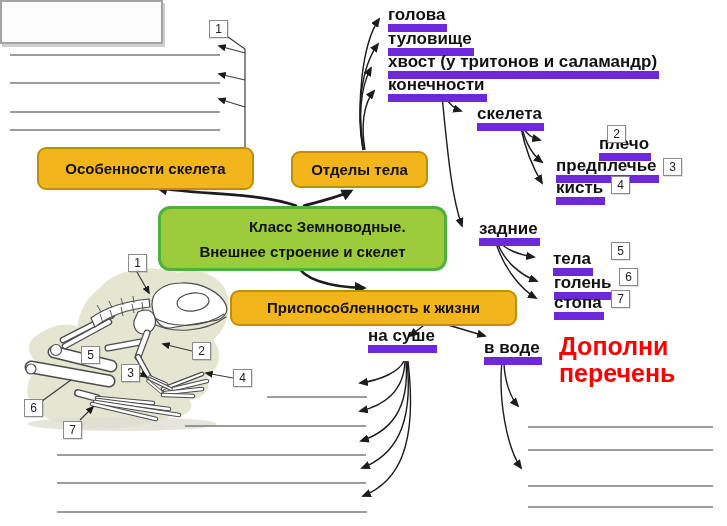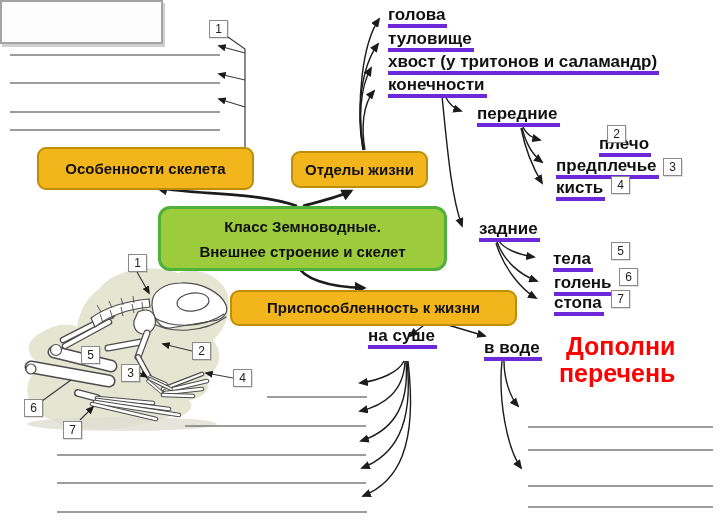--- a/index.html
+++ b/index.html
@@ -17,7 +17,7 @@
   .node.green{background:var(--green_fill,#9CCB3C);border:3px solid var(--green_border,#4FB13C);
         border-radius:12px;line-height:25px;}
   .u-item{position:absolute;font-weight:bold;font-size:17px;line-height:16px;white-space:nowrap;
-        border-bottom:4px solid #6d28d9;padding:0 2px 1px 0;}
+        border-bottom:8px solid #6d28d9;padding:0 2px 1px 0;}
   .numbox{position:absolute;width:19px;height:18px;background:#fff;border:1.3px solid #8a8a8a;
         box-shadow:1px 1px 0 rgba(0,0,0,.12);display:flex;align-items:center;justify-content:center;
         font-size:12px;color:#222;box-sizing:border-box;}

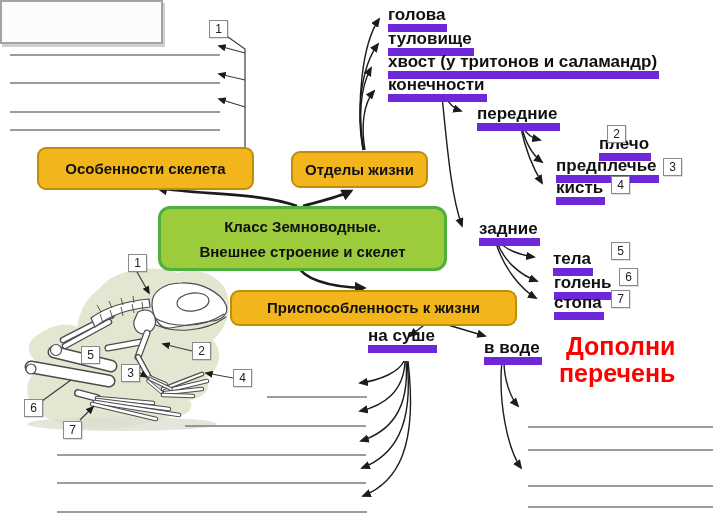--- a/index.html
+++ b/index.html
@@ -227,7 +227,7 @@
   <div class="u-item" style="left:388px;top:54px;">хвост (у тритонов и саламандр)</div>
   <div class="u-item" style="left:388px;top:77px;">конечности</div>
 
-  <div class="u-item" style="left:477px;top:106px;">передние</div>
+  <div class="u-item" style="left:477px;top:106px;">скелета</div>
   <div class="u-item" style="left:556px;top:136px;margin-left:43px;">плечо</div>
   <div class="u-item" style="left:556px;top:158px;">предплечье</div>
   <div class="u-item" style="left:556px;top:180px;">кисть</div>

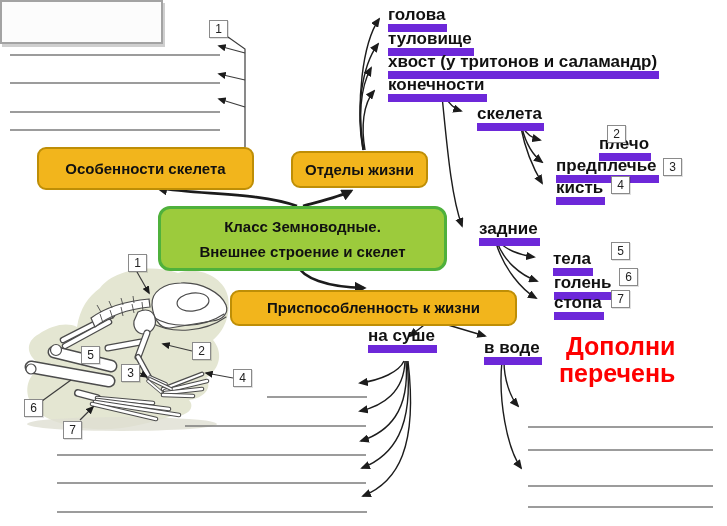--- a/index.html
+++ b/index.html
@@ -210,7 +210,7 @@
     <span>Особенности скелета</span>
   </div>
   <div class="node orange" style="left:291px;top:151px;width:133px;height:33px;">
-    <span>Отделы жизни</span>
+    <span>Отделы тела</span>
   </div>
   <div class="node green" style="left:158px;top:206px;width:283px;height:59px;">
     <span>

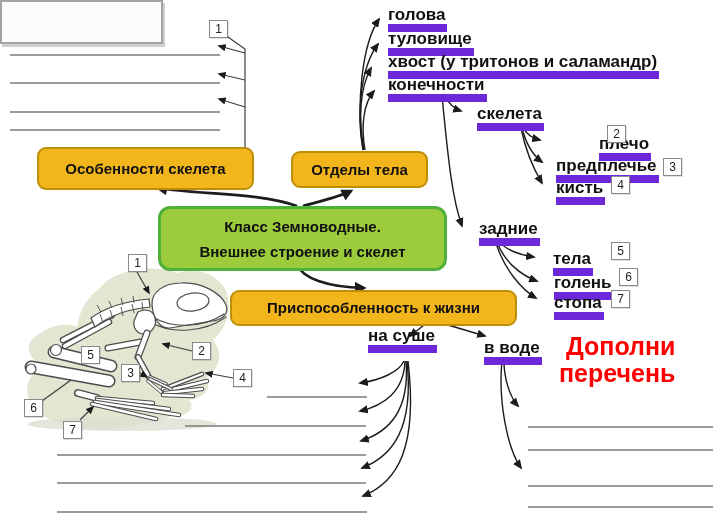--- a/index.html
+++ b/index.html
@@ -15,7 +15,7 @@
         font-weight:bold;font-size:15px;border-radius:9px;line-height:20px;}
   .node.orange{background:var(--orange_fill,#F2B51C);border:2px solid var(--orange_border,#BE8E06);}
   .node.green{background:var(--green_fill,#9CCB3C);border:3px solid var(--green_border,#4FB13C);
-        border-radius:12px;line-height:25px;}
+        border-radius:12px;line-height:25px;text-align:right;}
   .u-item{position:absolute;font-weight:bold;font-size:17px;line-height:16px;white-space:nowrap;
         border-bottom:8px solid #6d28d9;padding:0 2px 1px 0;}
   .numbox{position:absolute;width:19px;height:18px;background:#fff;border:1.3px solid #8a8a8a;

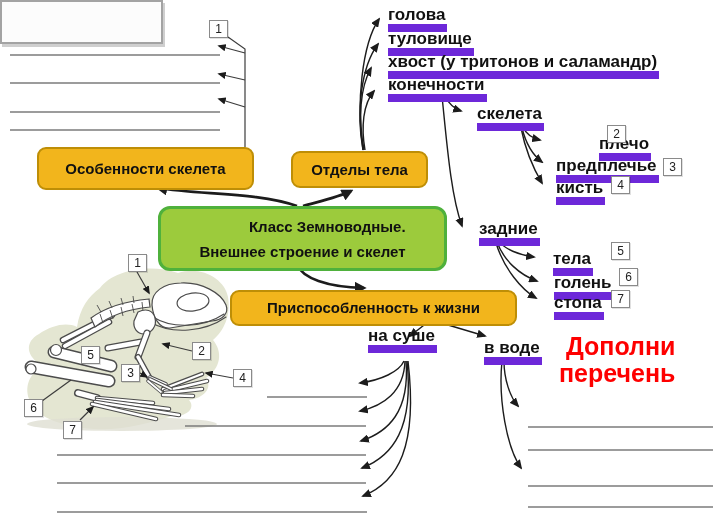--- a/index.html
+++ b/index.html
@@ -21,7 +21,7 @@
   .numbox{position:absolute;width:19px;height:18px;background:#fff;border:1.3px solid #8a8a8a;
         box-shadow:1px 1px 0 rgba(0,0,0,.12);display:flex;align-items:center;justify-content:center;
         font-size:12px;color:#222;box-sizing:border-box;}
-  .note{position:absolute;color:var(--note_red,#FE0000);font-weight:bold;font-size:25px;line-height:27px;text-align:right;}
+  .note{position:absolute;color:var(--note_red,#FE0000);font-weight:bold;font-size:25px;line-height:27px;}
   .greybox{position:absolute;background:#fcfcfc;border:2px solid #a3a3a3;box-shadow:2px 3px 0 #cfcfcf;
         box-sizing:border-box;}
   .bodyblob{fill:#E4E6D2;stroke:none;}

